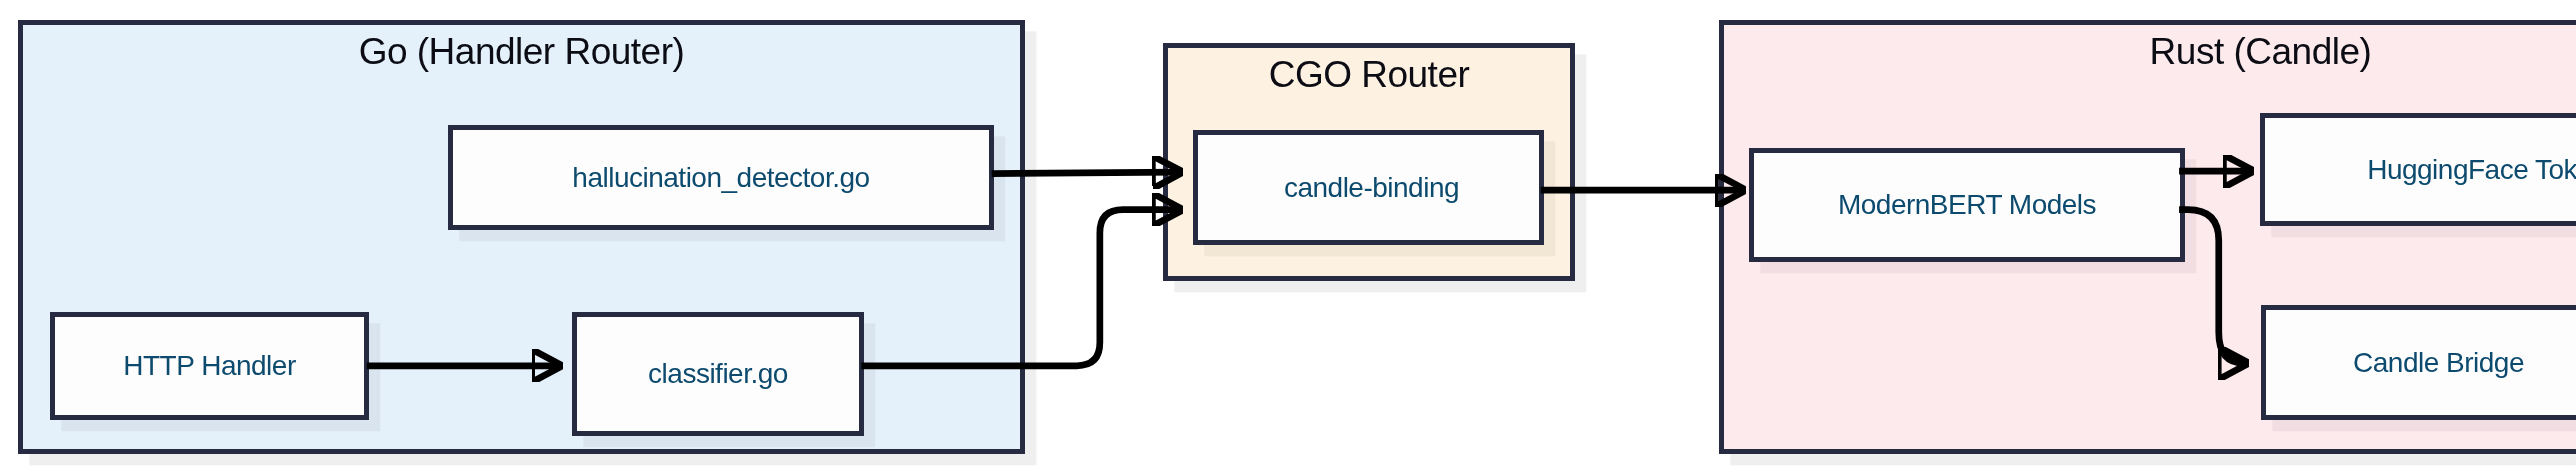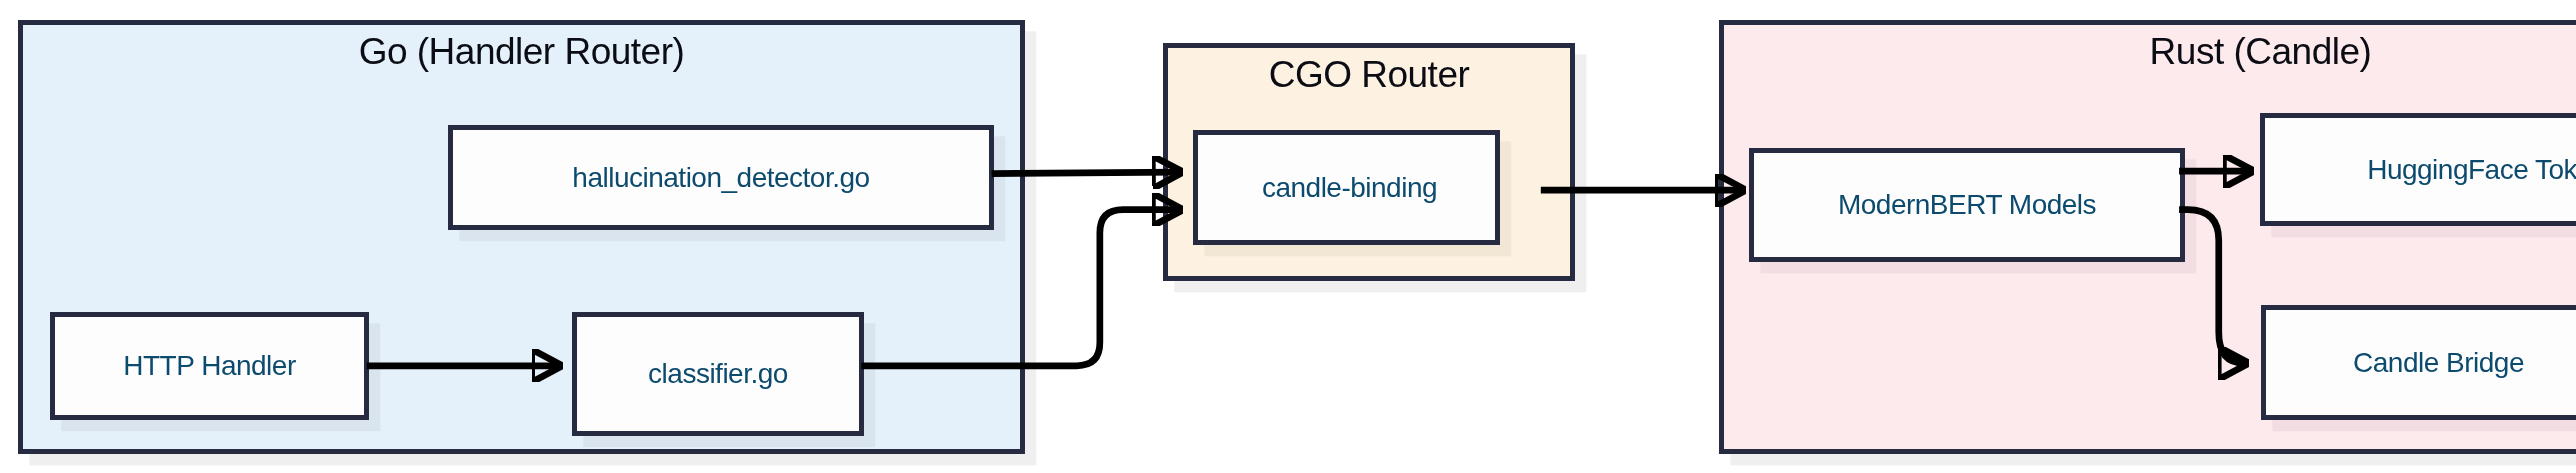--- a/index.html
+++ b/index.html
@@ -54,7 +54,7 @@
   #node-http-handler           { left: 50px;   top: 312px; width: 319px;  height: 108px; align-items: center; }
   #node-classifier             { left: 572px; top: 312px; width: 292px;  height: 124px; }
   #node-hallucination-detector { left: 448px;  top: 125px; width: 546px; height: 105px; }
-  #node-candle-binding         { left: 1193px; top: 130px; width: 307px;  height: 115px; padding-left: 6px; }
+  #node-candle-binding         { left: 1193px; top: 130px; width: 351px;  height: 115px; padding-left: 6px; }
   #node-modernbert-models      { left: 1749px; top: 132px; width: 436px;  height: 114px; margin-top: 16px; }
   #node-huggingface-tokenizers { left: 2260px; top: 113px; width: 511px;  height: 113px; }
   #node-candle-tensors         { left: 2261px; top: 305px; width: 355px;  height: 115px; }

